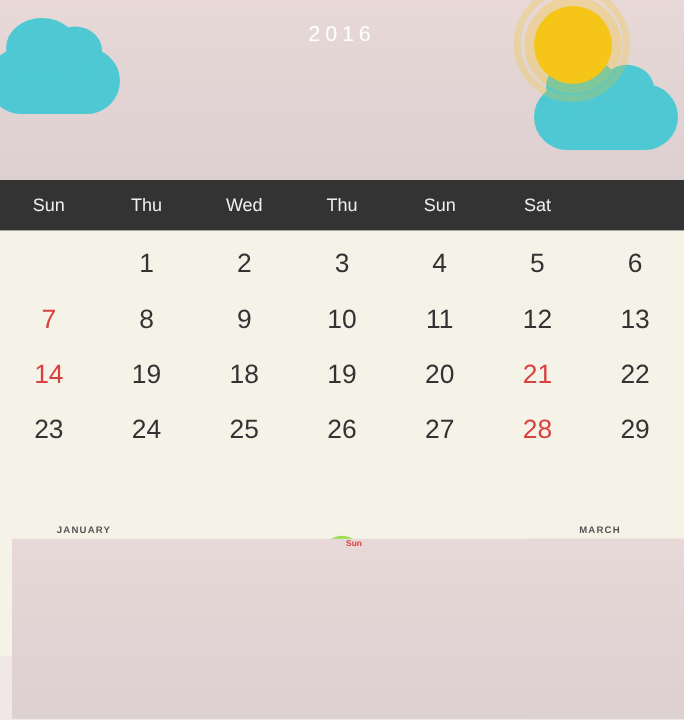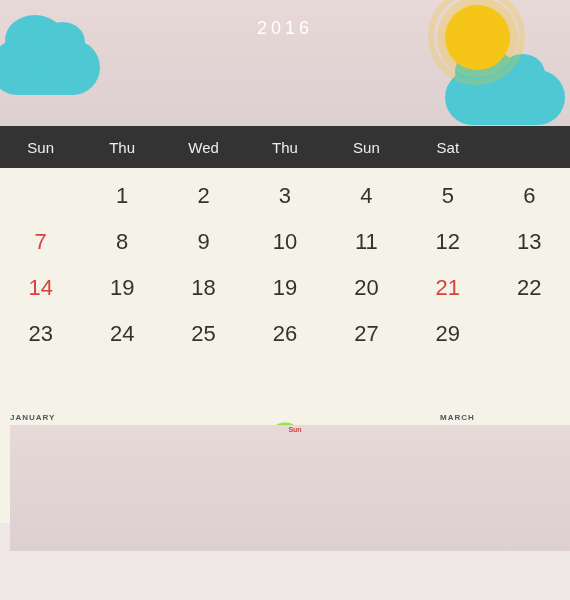--- a/index.html
+++ b/index.html
@@ -14,7 +14,7 @@
     
     .header {
       width: 570px;
-      height: 126px;
+      height: 150px;
       background: linear-gradient(180deg, #e8d8d8 0%, #ddd0d0 100%);
       position: relative;
       overflow: hidden;

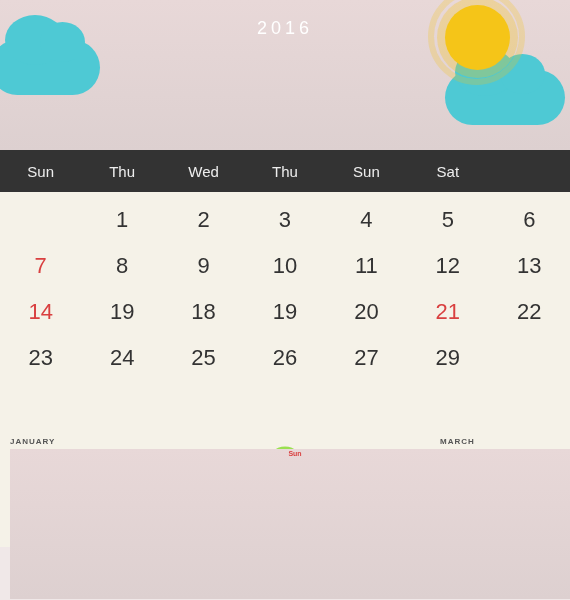--- a/index.html
+++ b/index.html
@@ -264,6 +264,7 @@
       <div class="date-cell">25</div>
       <div class="date-cell">26</div>
       <div class="date-cell">27</div>
+      <div class="date-cell sunday">28</div>
       <div class="date-cell">29</div>
       <div class="date-cell empty"></div>
       <div class="date-cell empty"></div>

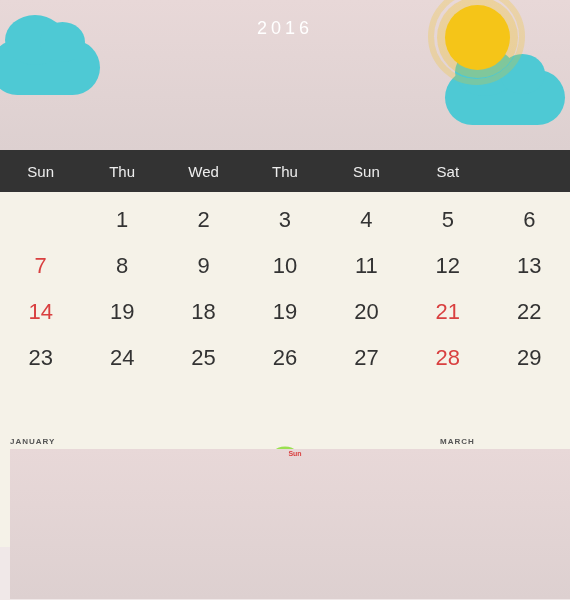--- a/index.html
+++ b/index.html
@@ -166,6 +166,7 @@
       font-size: 7px;
     }
     .mini-cal-title {
+      text-align: center;
       font-size: 8px;
       font-weight: bold;
       color: #555;

